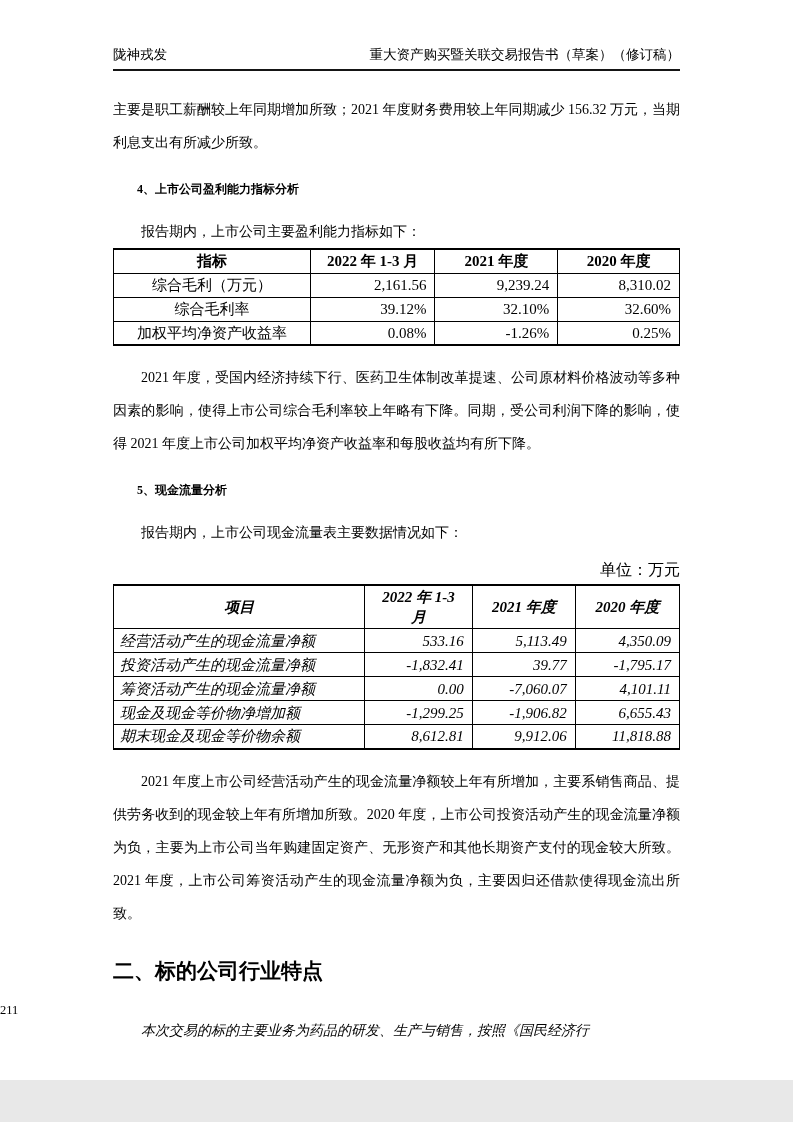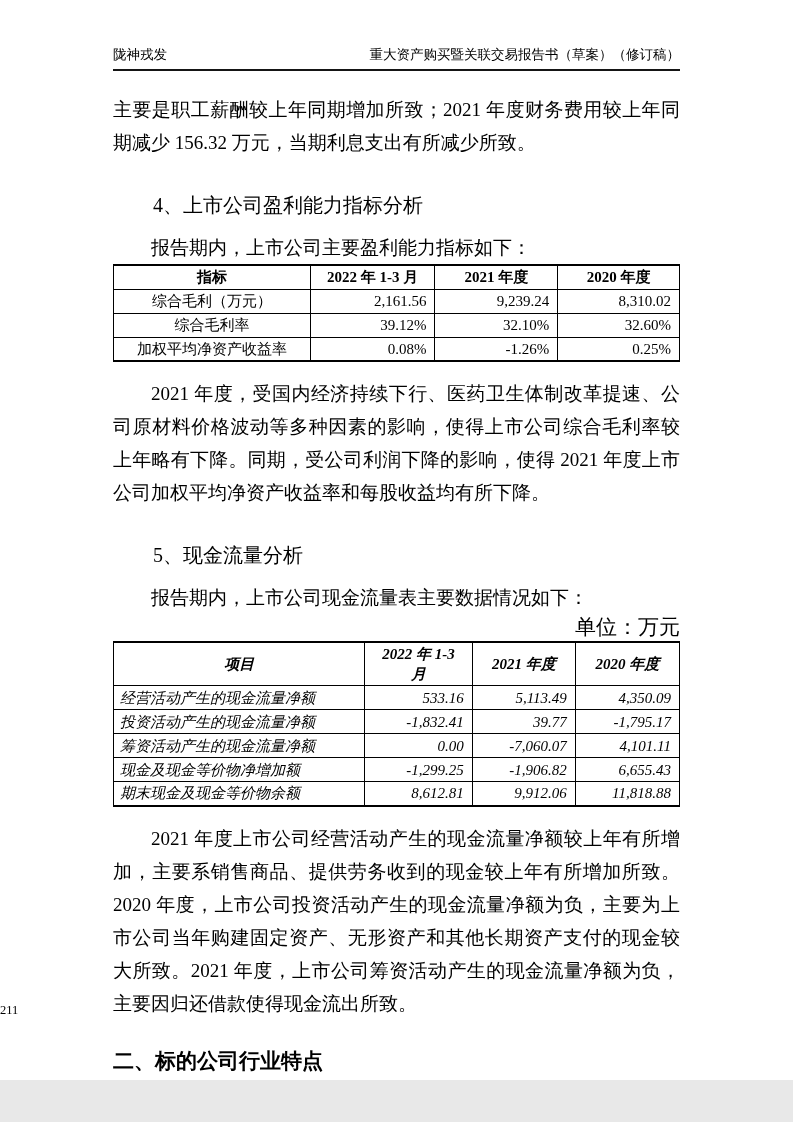--- a/index.html
+++ b/index.html
@@ -25,7 +25,7 @@
     line-height: 18px;
   }
   .body-text {
-    font-size: 19px;
+    font-size: 14px;
     line-height: 33px;
     text-align: justify;
   }

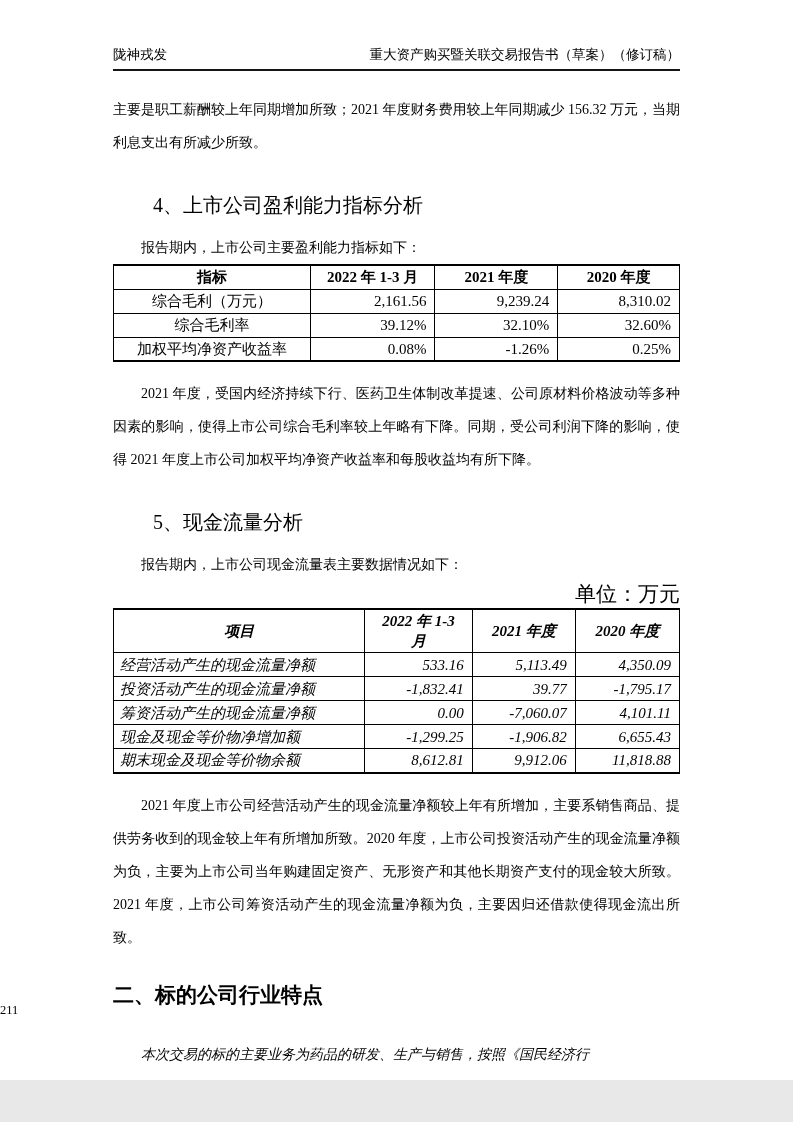--- a/index.html
+++ b/index.html
@@ -32,11 +32,11 @@
   .indent { text-indent: 2em; }
   .para-continuation { margin-top: 22px; }
   .sub-heading {
-    margin-top: 30px;
-    font-size: 20px;
+    margin-top: 14px;
+    font-size: 12px;
     line-height: 33px;
     text-indent: 2em;
-    font-weight: normal;
+    font-weight: bold;
   }
   .intro-para { margin-top: 9px; }
   .fin-table {

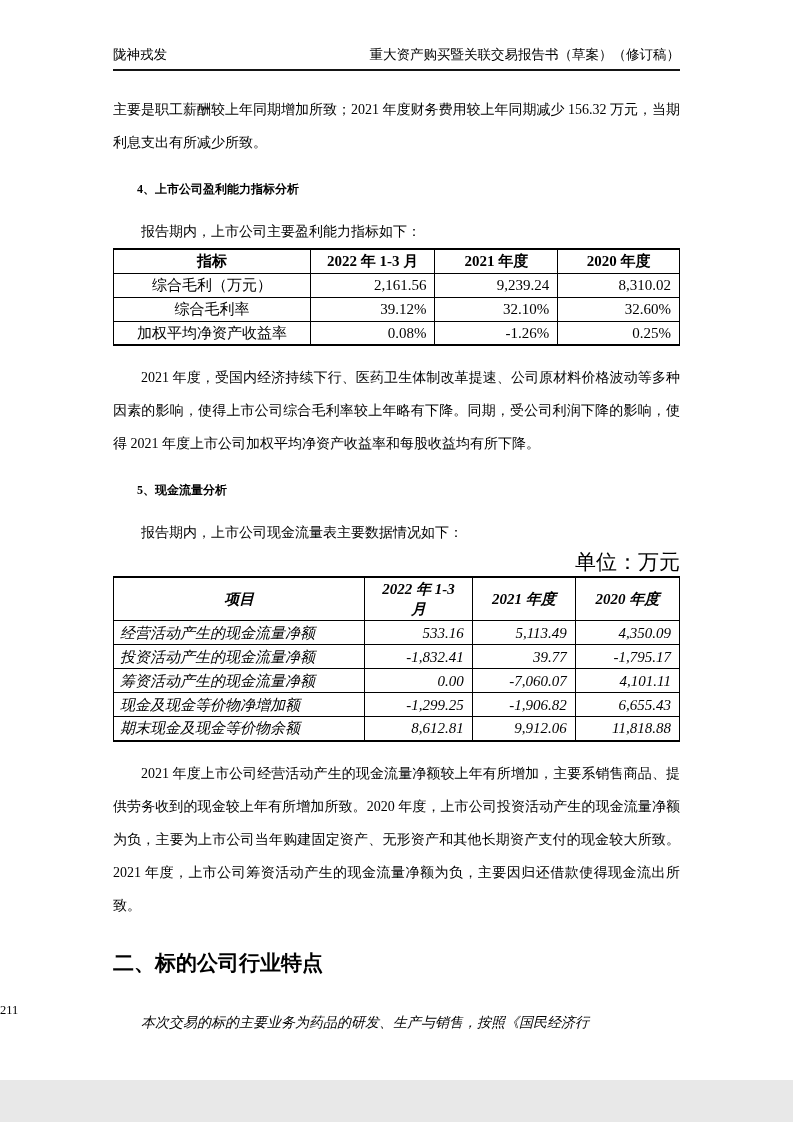--- a/index.html
+++ b/index.html
@@ -70,9 +70,9 @@
   .analysis-para { margin-top: 15px; }
   .unit-label {
     text-align: right;
-    font-size: 21px;
+    font-size: 16px;
     line-height: 22px;
-    margin-top: 2px;
+    margin-top: 10px;
   }
   .section-heading {
     margin-top: 26px;

